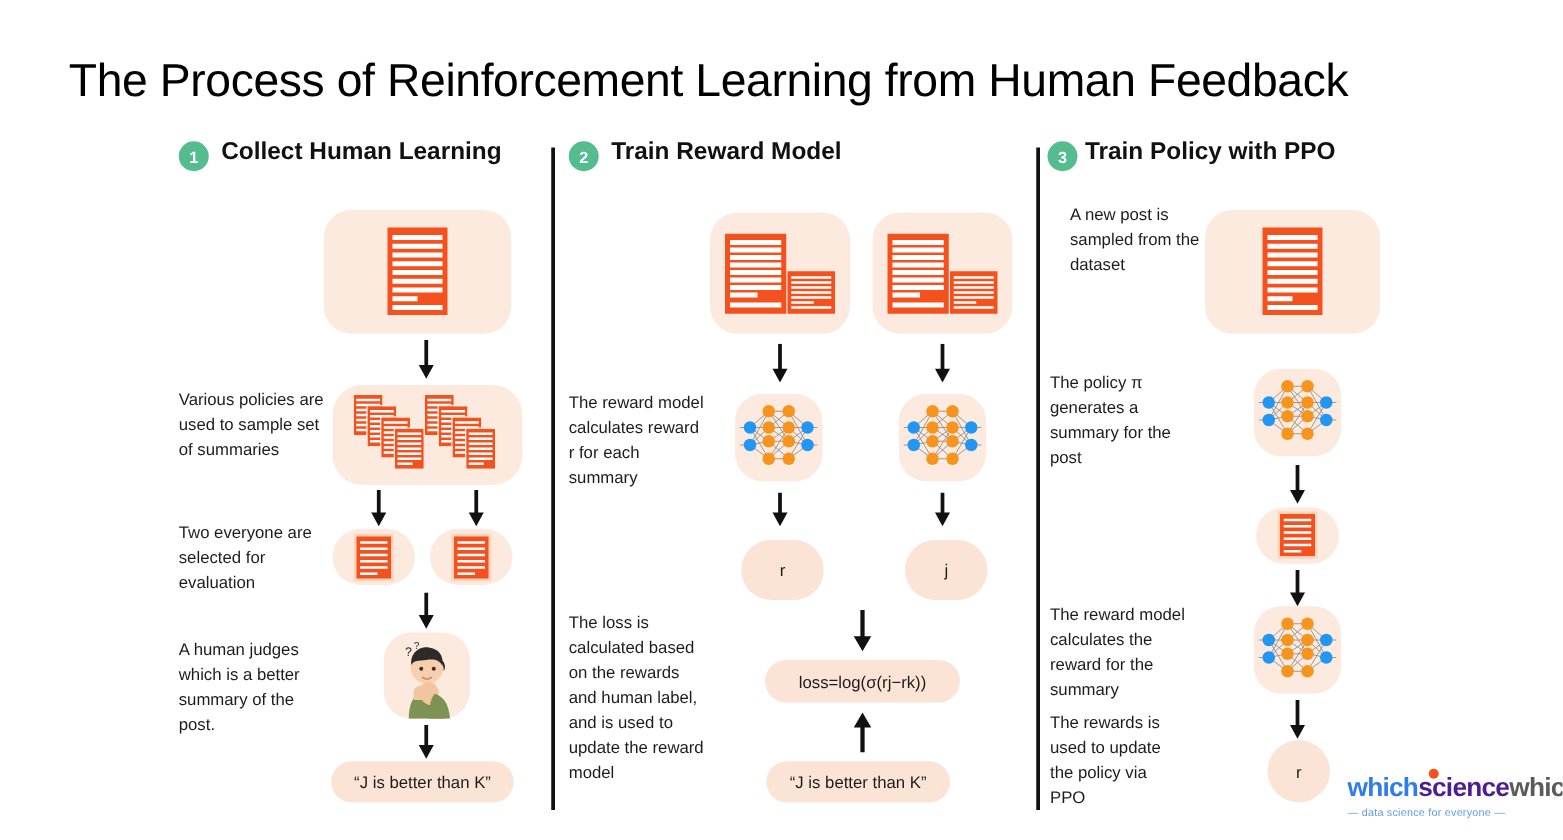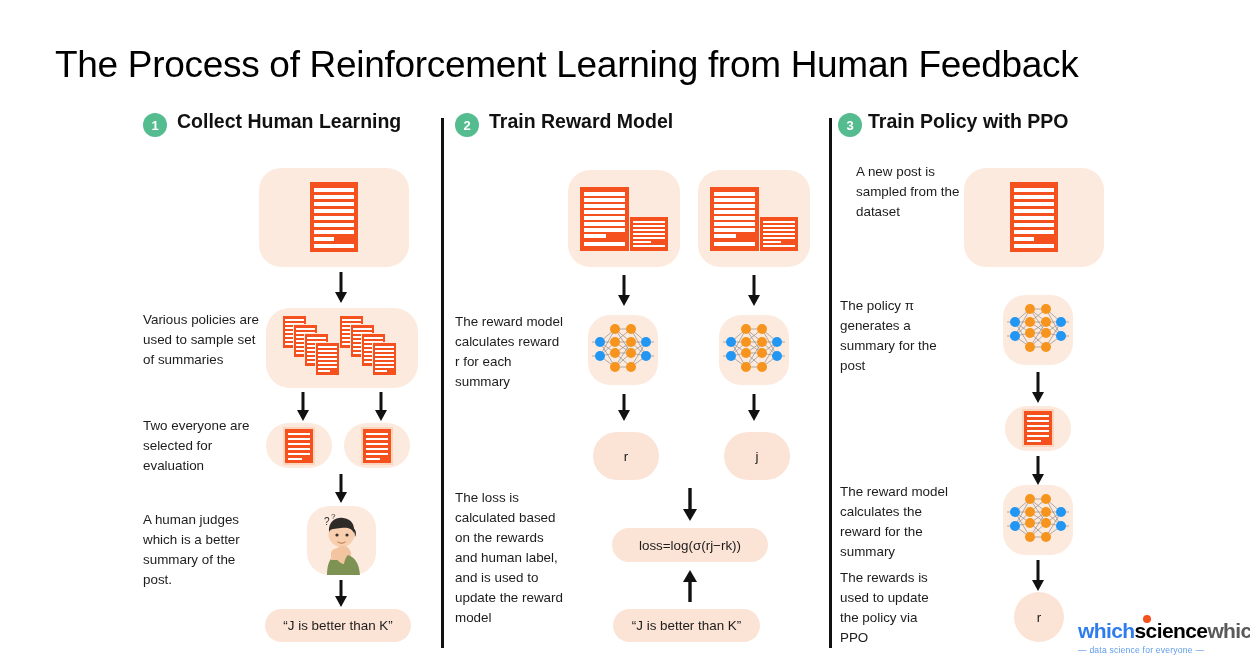--- a/index.html
+++ b/index.html
@@ -90,7 +90,7 @@
   .logo { position: absolute; left: 1078px; top: 620px; width: 168px; }
   .logo-word { font-size: 21px; font-weight: bold; letter-spacing: -0.6px; line-height: 22px; }
   .lg-blue { color: #2f7ced; }
-  .lg-orange { color: #000000; }
+  .lg-orange { color: #4c1d95; }
   .lg-grey { color: #5a5a5a; }
   .logo-tag {
     font-size: 8.6px; color: #5f9de8; letter-spacing: 0.2px;

